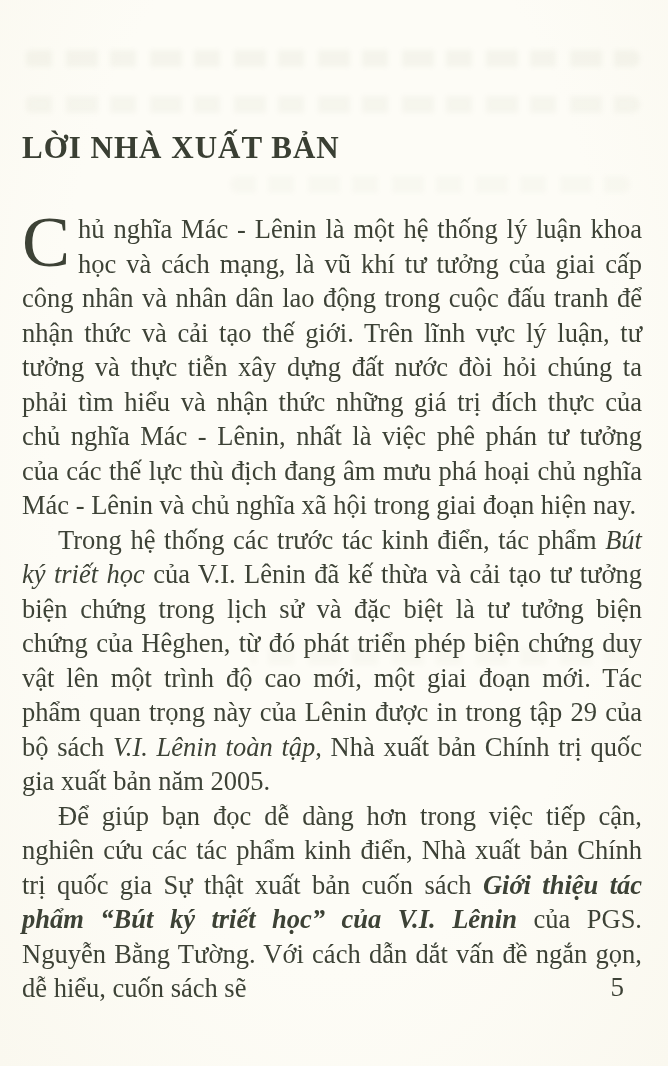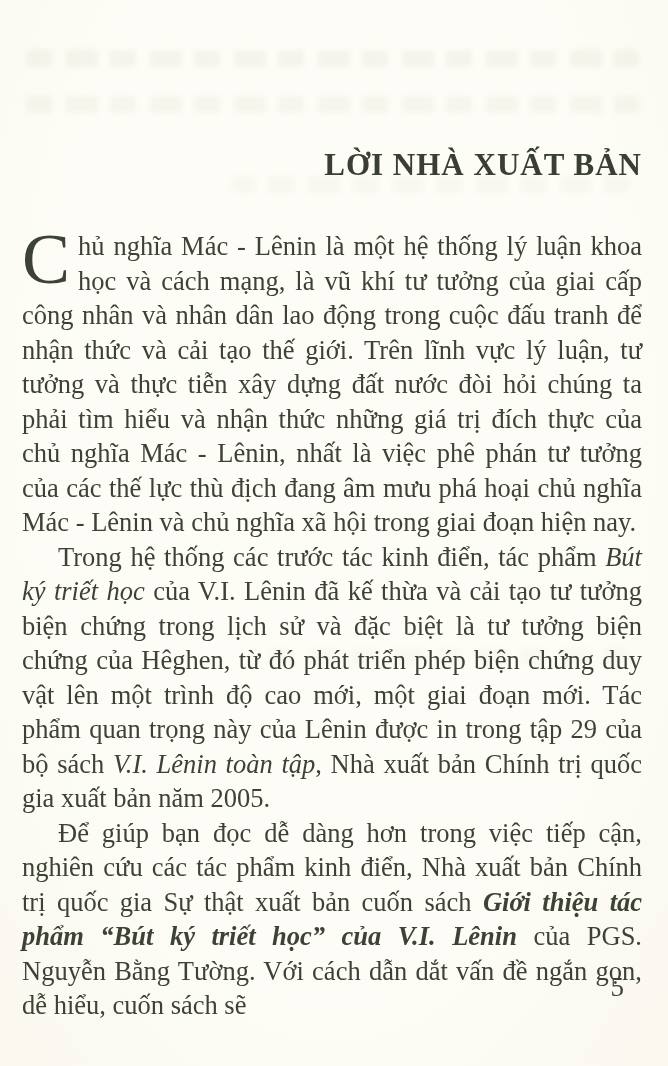--- a/index.html
+++ b/index.html
@@ -43,8 +43,8 @@
   .bleed-4 { left: 250px; top: 648px; width: 380px; opacity: 0.07; }
 
   .title {
-    margin: 17px 0 46px 0;
-    text-align: right;
+    margin: 0 0 46px 0;
+    text-align: left;
     font-size: 31px;
     font-weight: bold;
     letter-spacing: 1px;

